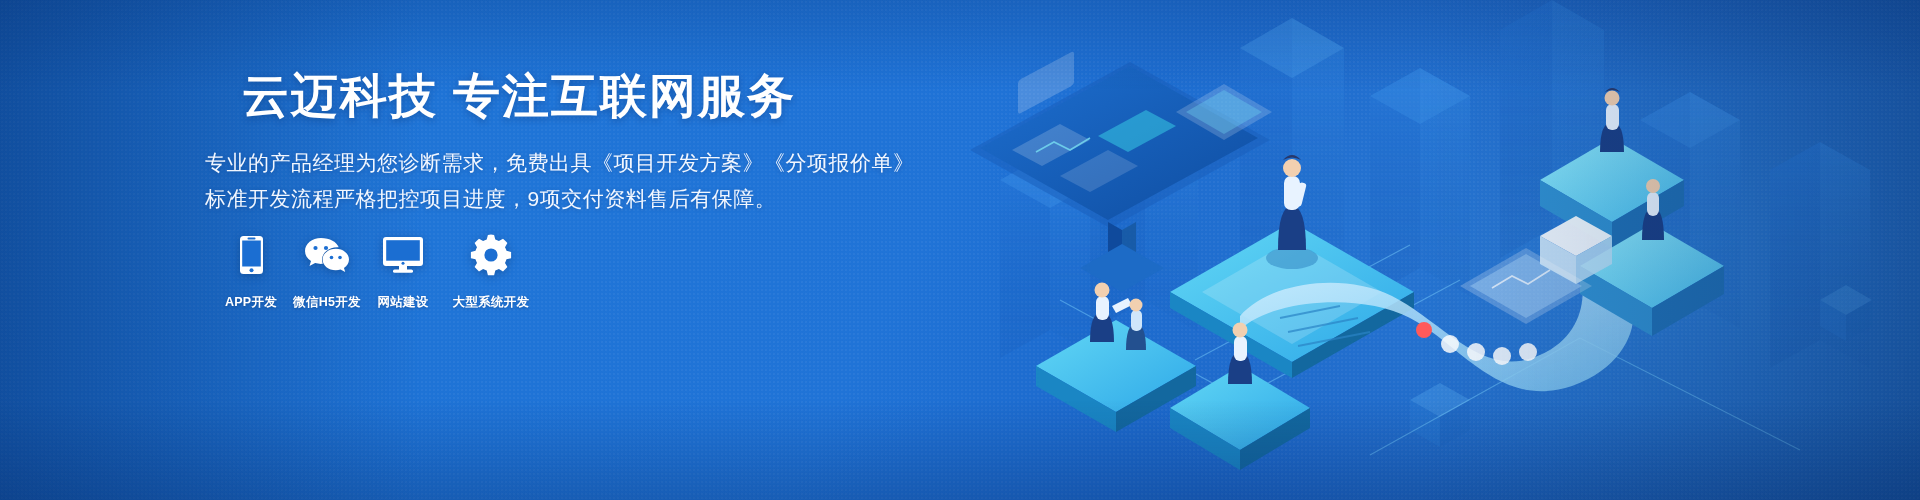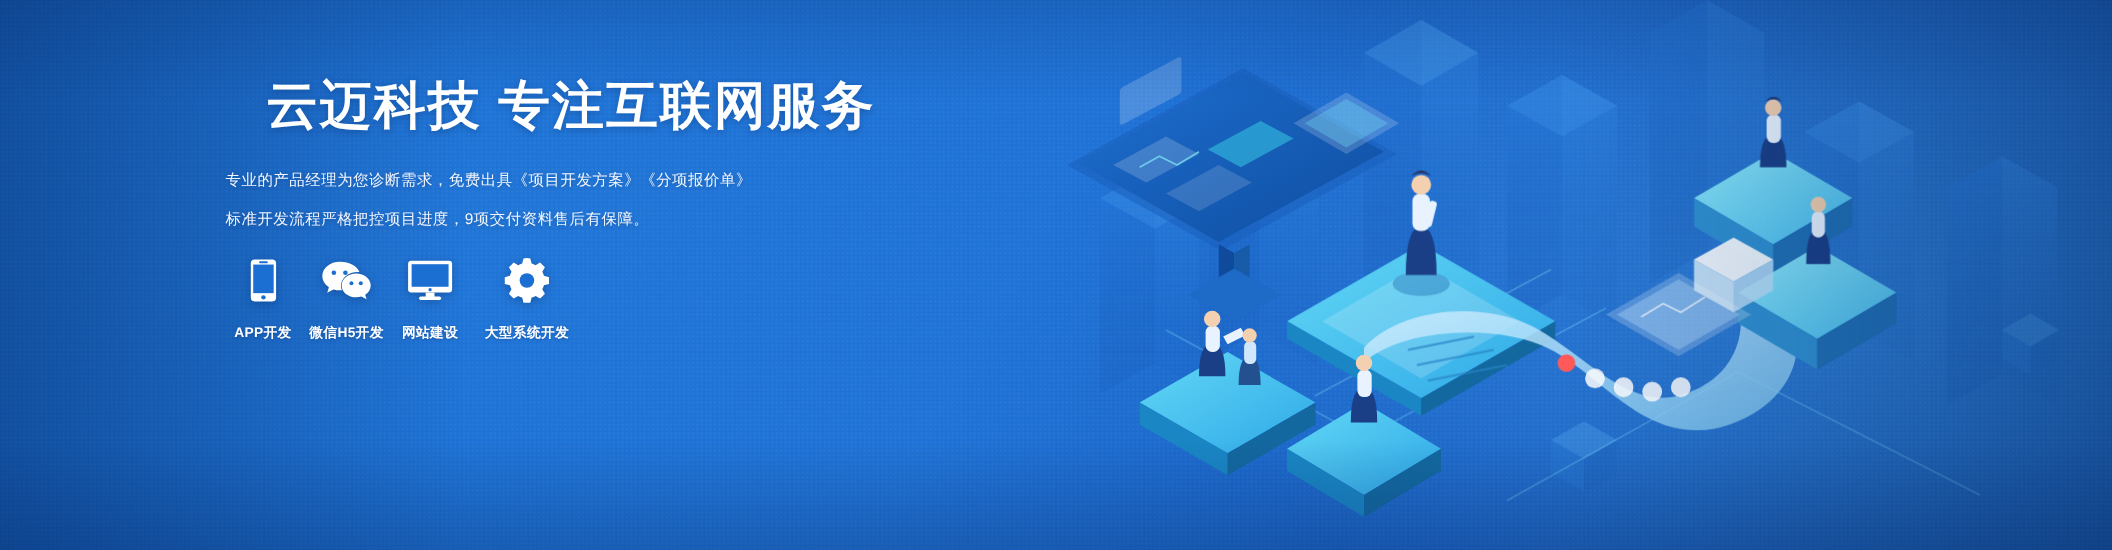--- a/index.html
+++ b/index.html
@@ -43,7 +43,7 @@
   }
   .subtitle{position:absolute;top:145px;left:2px;}
   .subtitle .ln{
-    font-size:14px;line-height:36px;color:#f2f7ff;white-space:nowrap;
+    font-size:21px;line-height:36px;color:#f2f7ff;white-space:nowrap;
     letter-spacing:.5px;font-weight:400;
     text-shadow:0 1px 4px rgba(0,30,80,.25);
   }

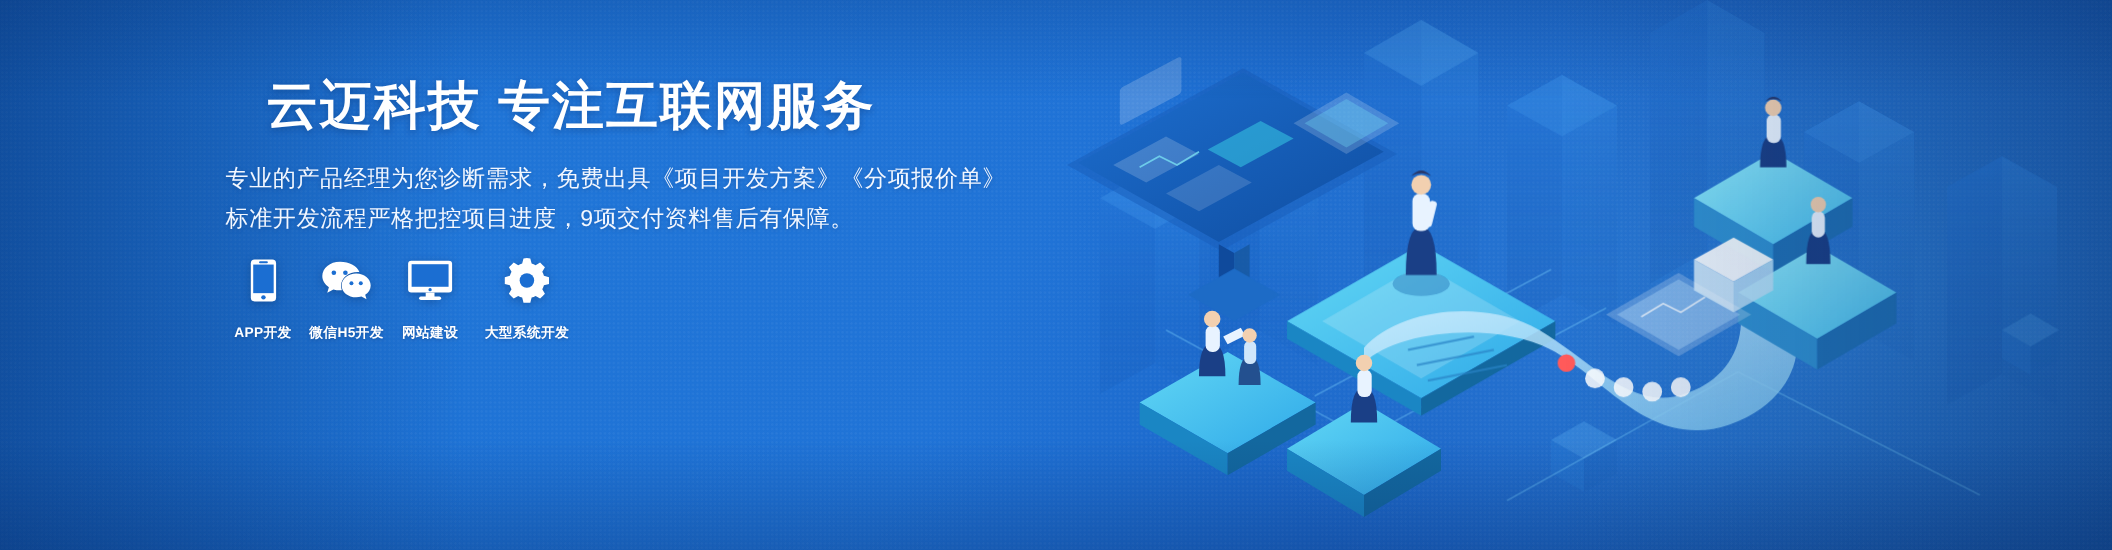--- a/index.html
+++ b/index.html
@@ -49,7 +49,7 @@
   }
 
   
-  .services{position:absolute;top:232px;left:0;display:flex;align-items:flex-start;}
+  .services{position:absolute;top:232px;left:12px;display:flex;align-items:flex-start;}
   .svc{width:72px;display:flex;flex-direction:column;align-items:center;margin-right:4px;}
   .svc .glyph{height:46px;display:flex;align-items:center;justify-content:center;}
   .svc .glyph svg{display:block;filter:drop-shadow(0 2px 4px rgba(0,25,70,.28));}

